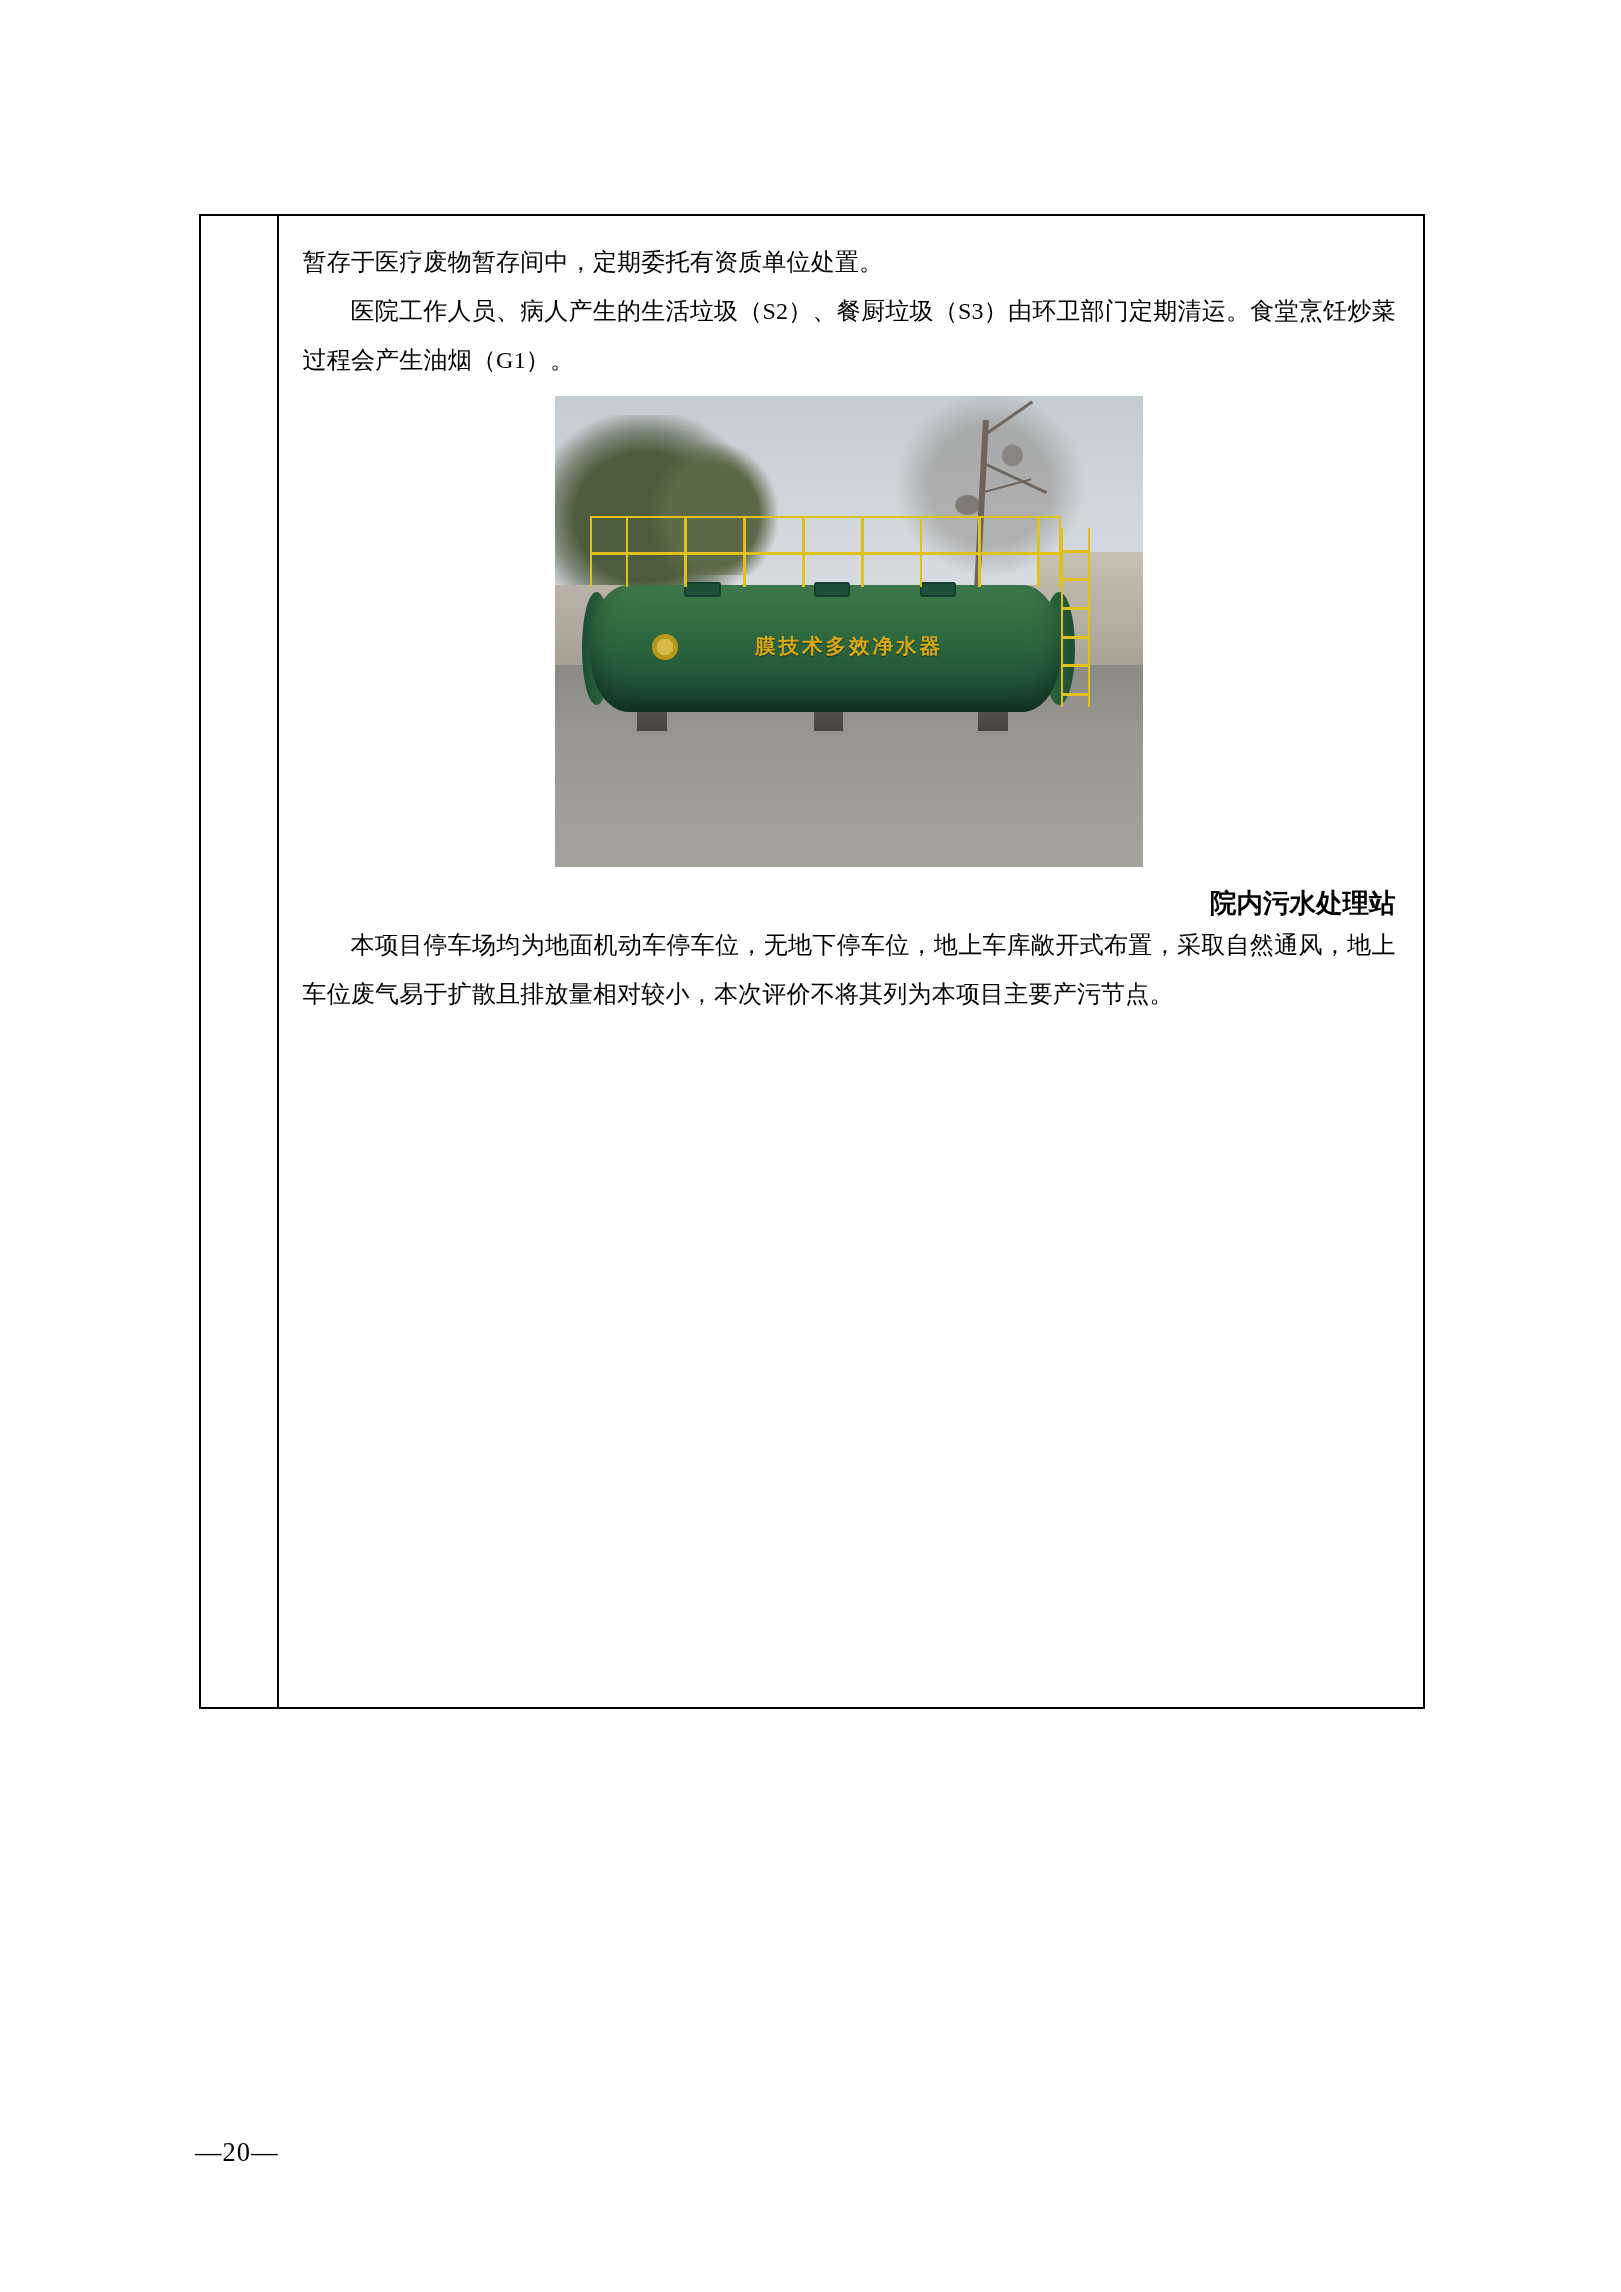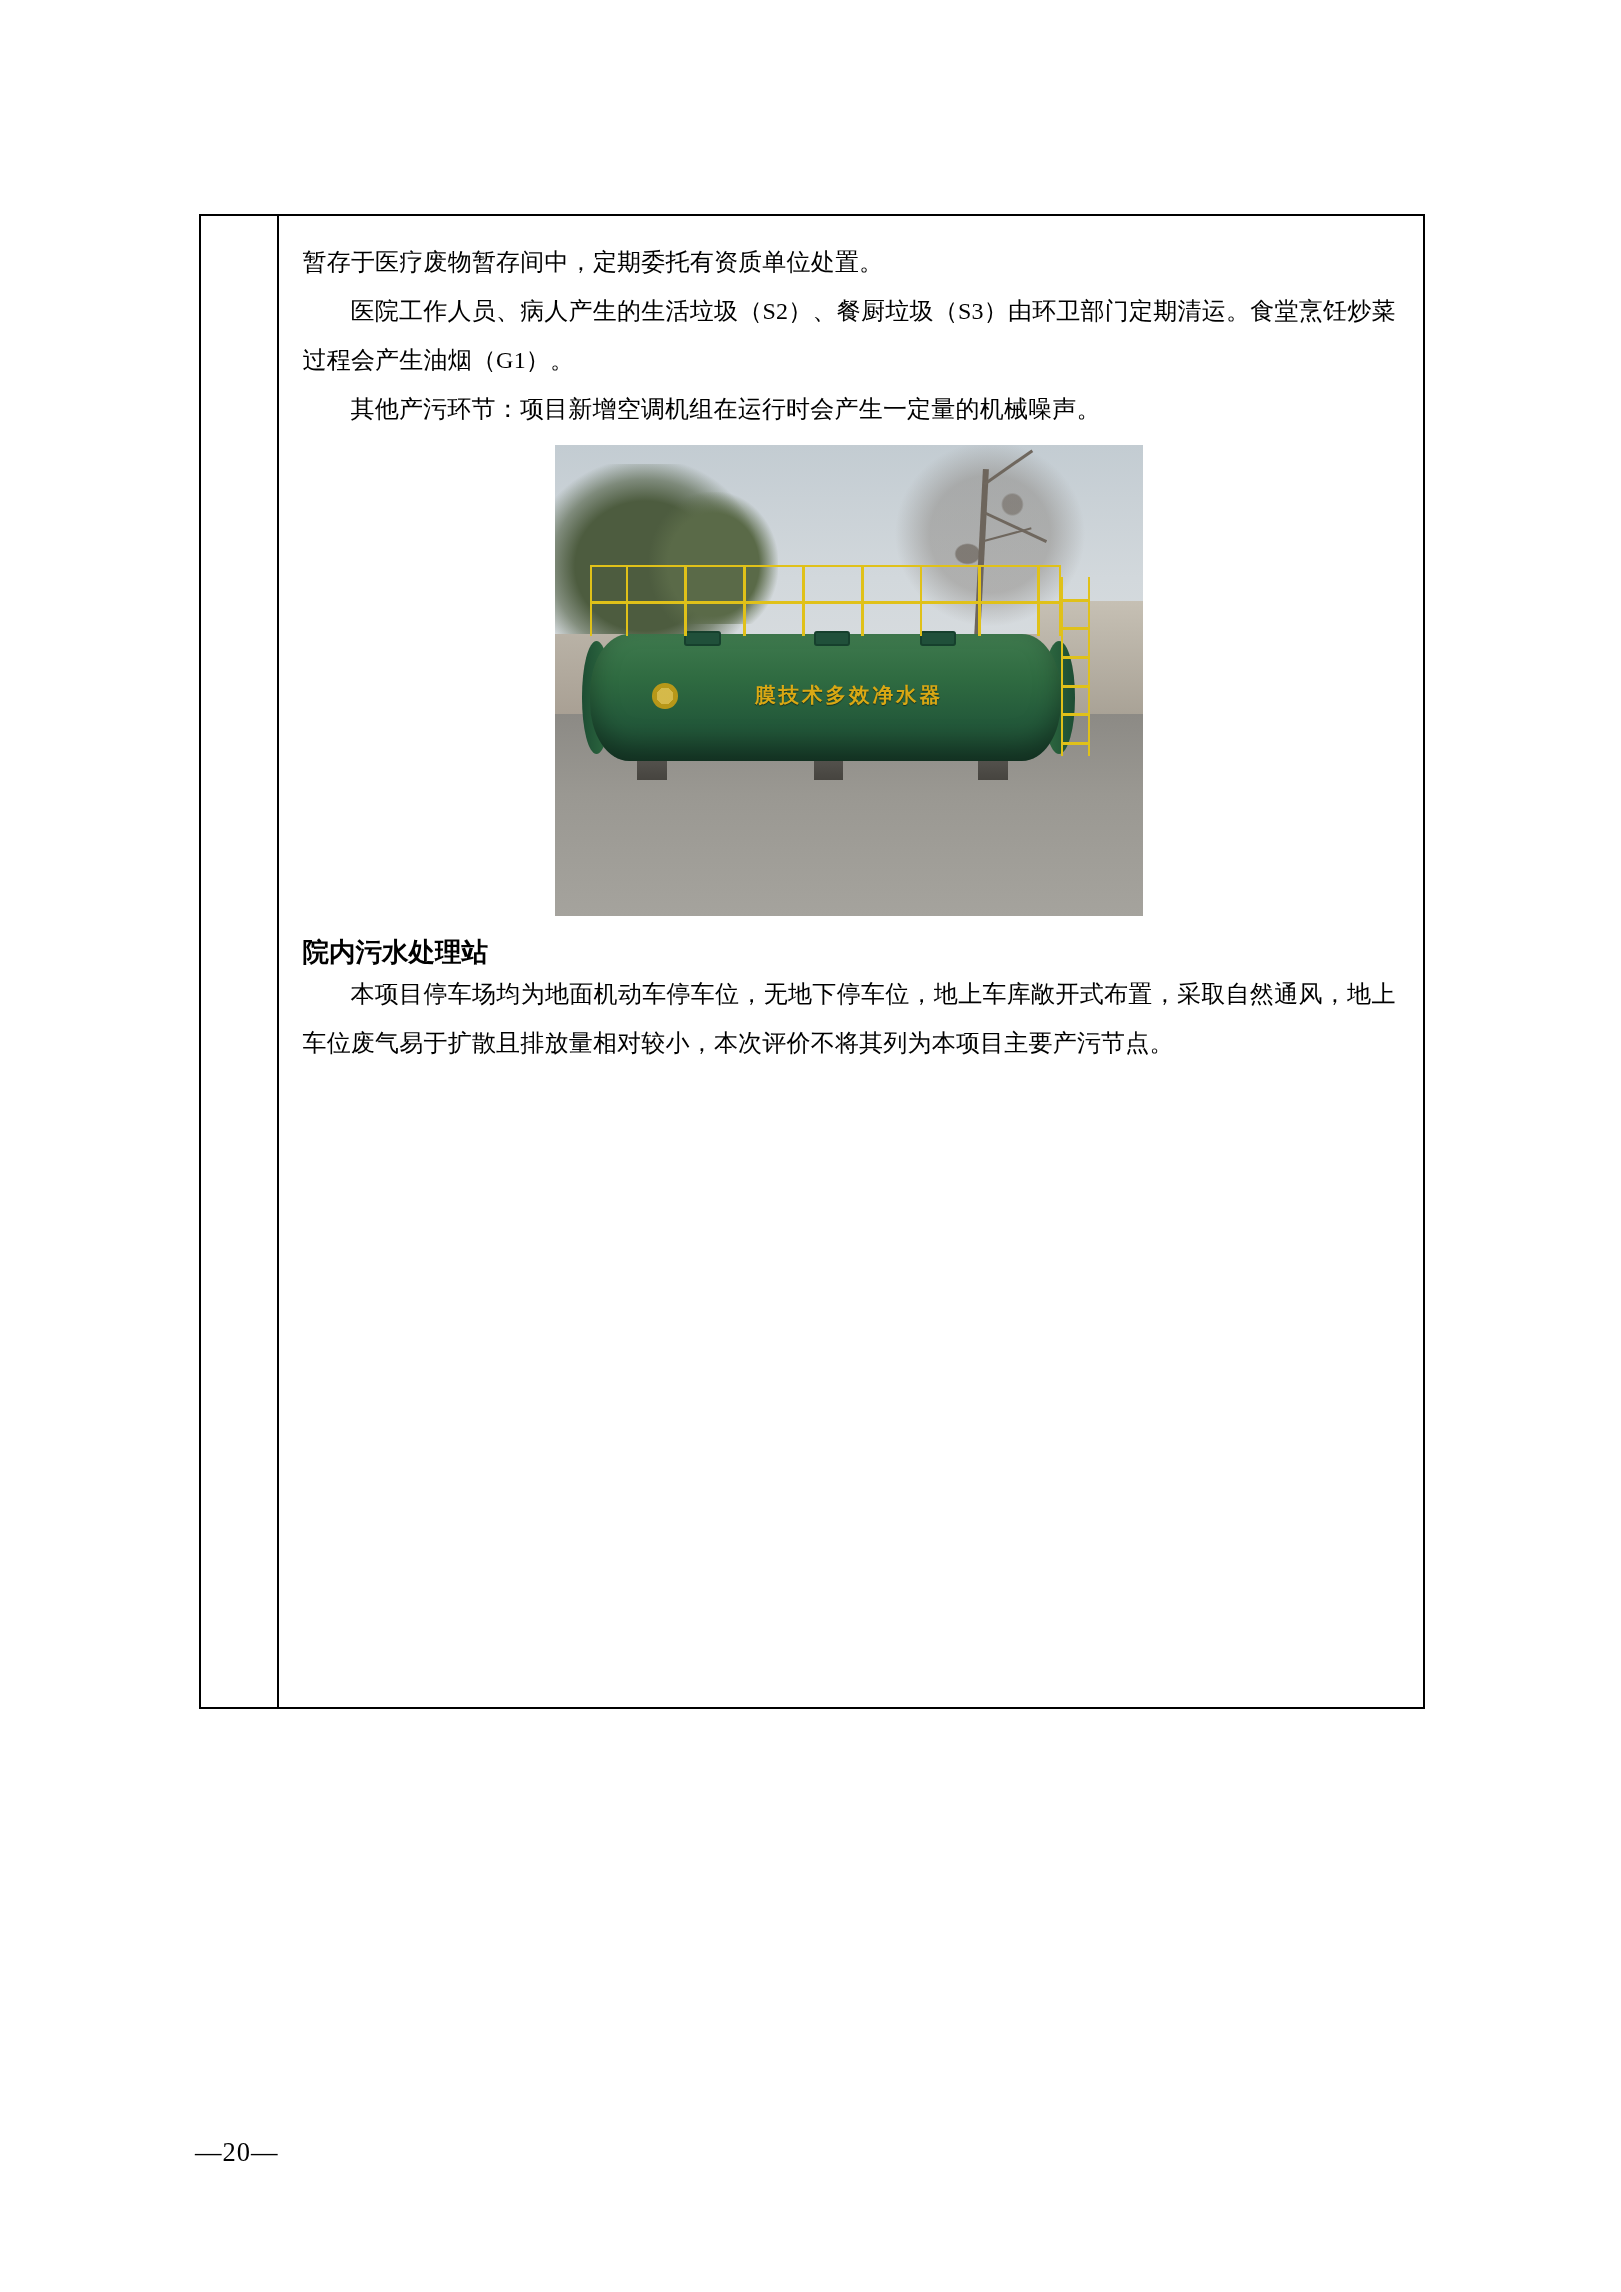--- a/index.html
+++ b/index.html
@@ -195,7 +195,6 @@
 
       <p class="body-text">暂存于医疗废物暂存间中，定期委托有资质单位处置。</p>
       <p class="body-text indent">医院工作人员、病人产生的生活垃圾（S2）、餐厨垃圾（S3）由环卫部门定期清运。食堂烹饪炒菜过程会产生油烟（G1）。</p>
-      <p class="body-text indent">其他产污环节：项目新增空调机组在运行时会产生一定量的机械噪声。</p>
 
       <div class="figure">
         <div class="photo">

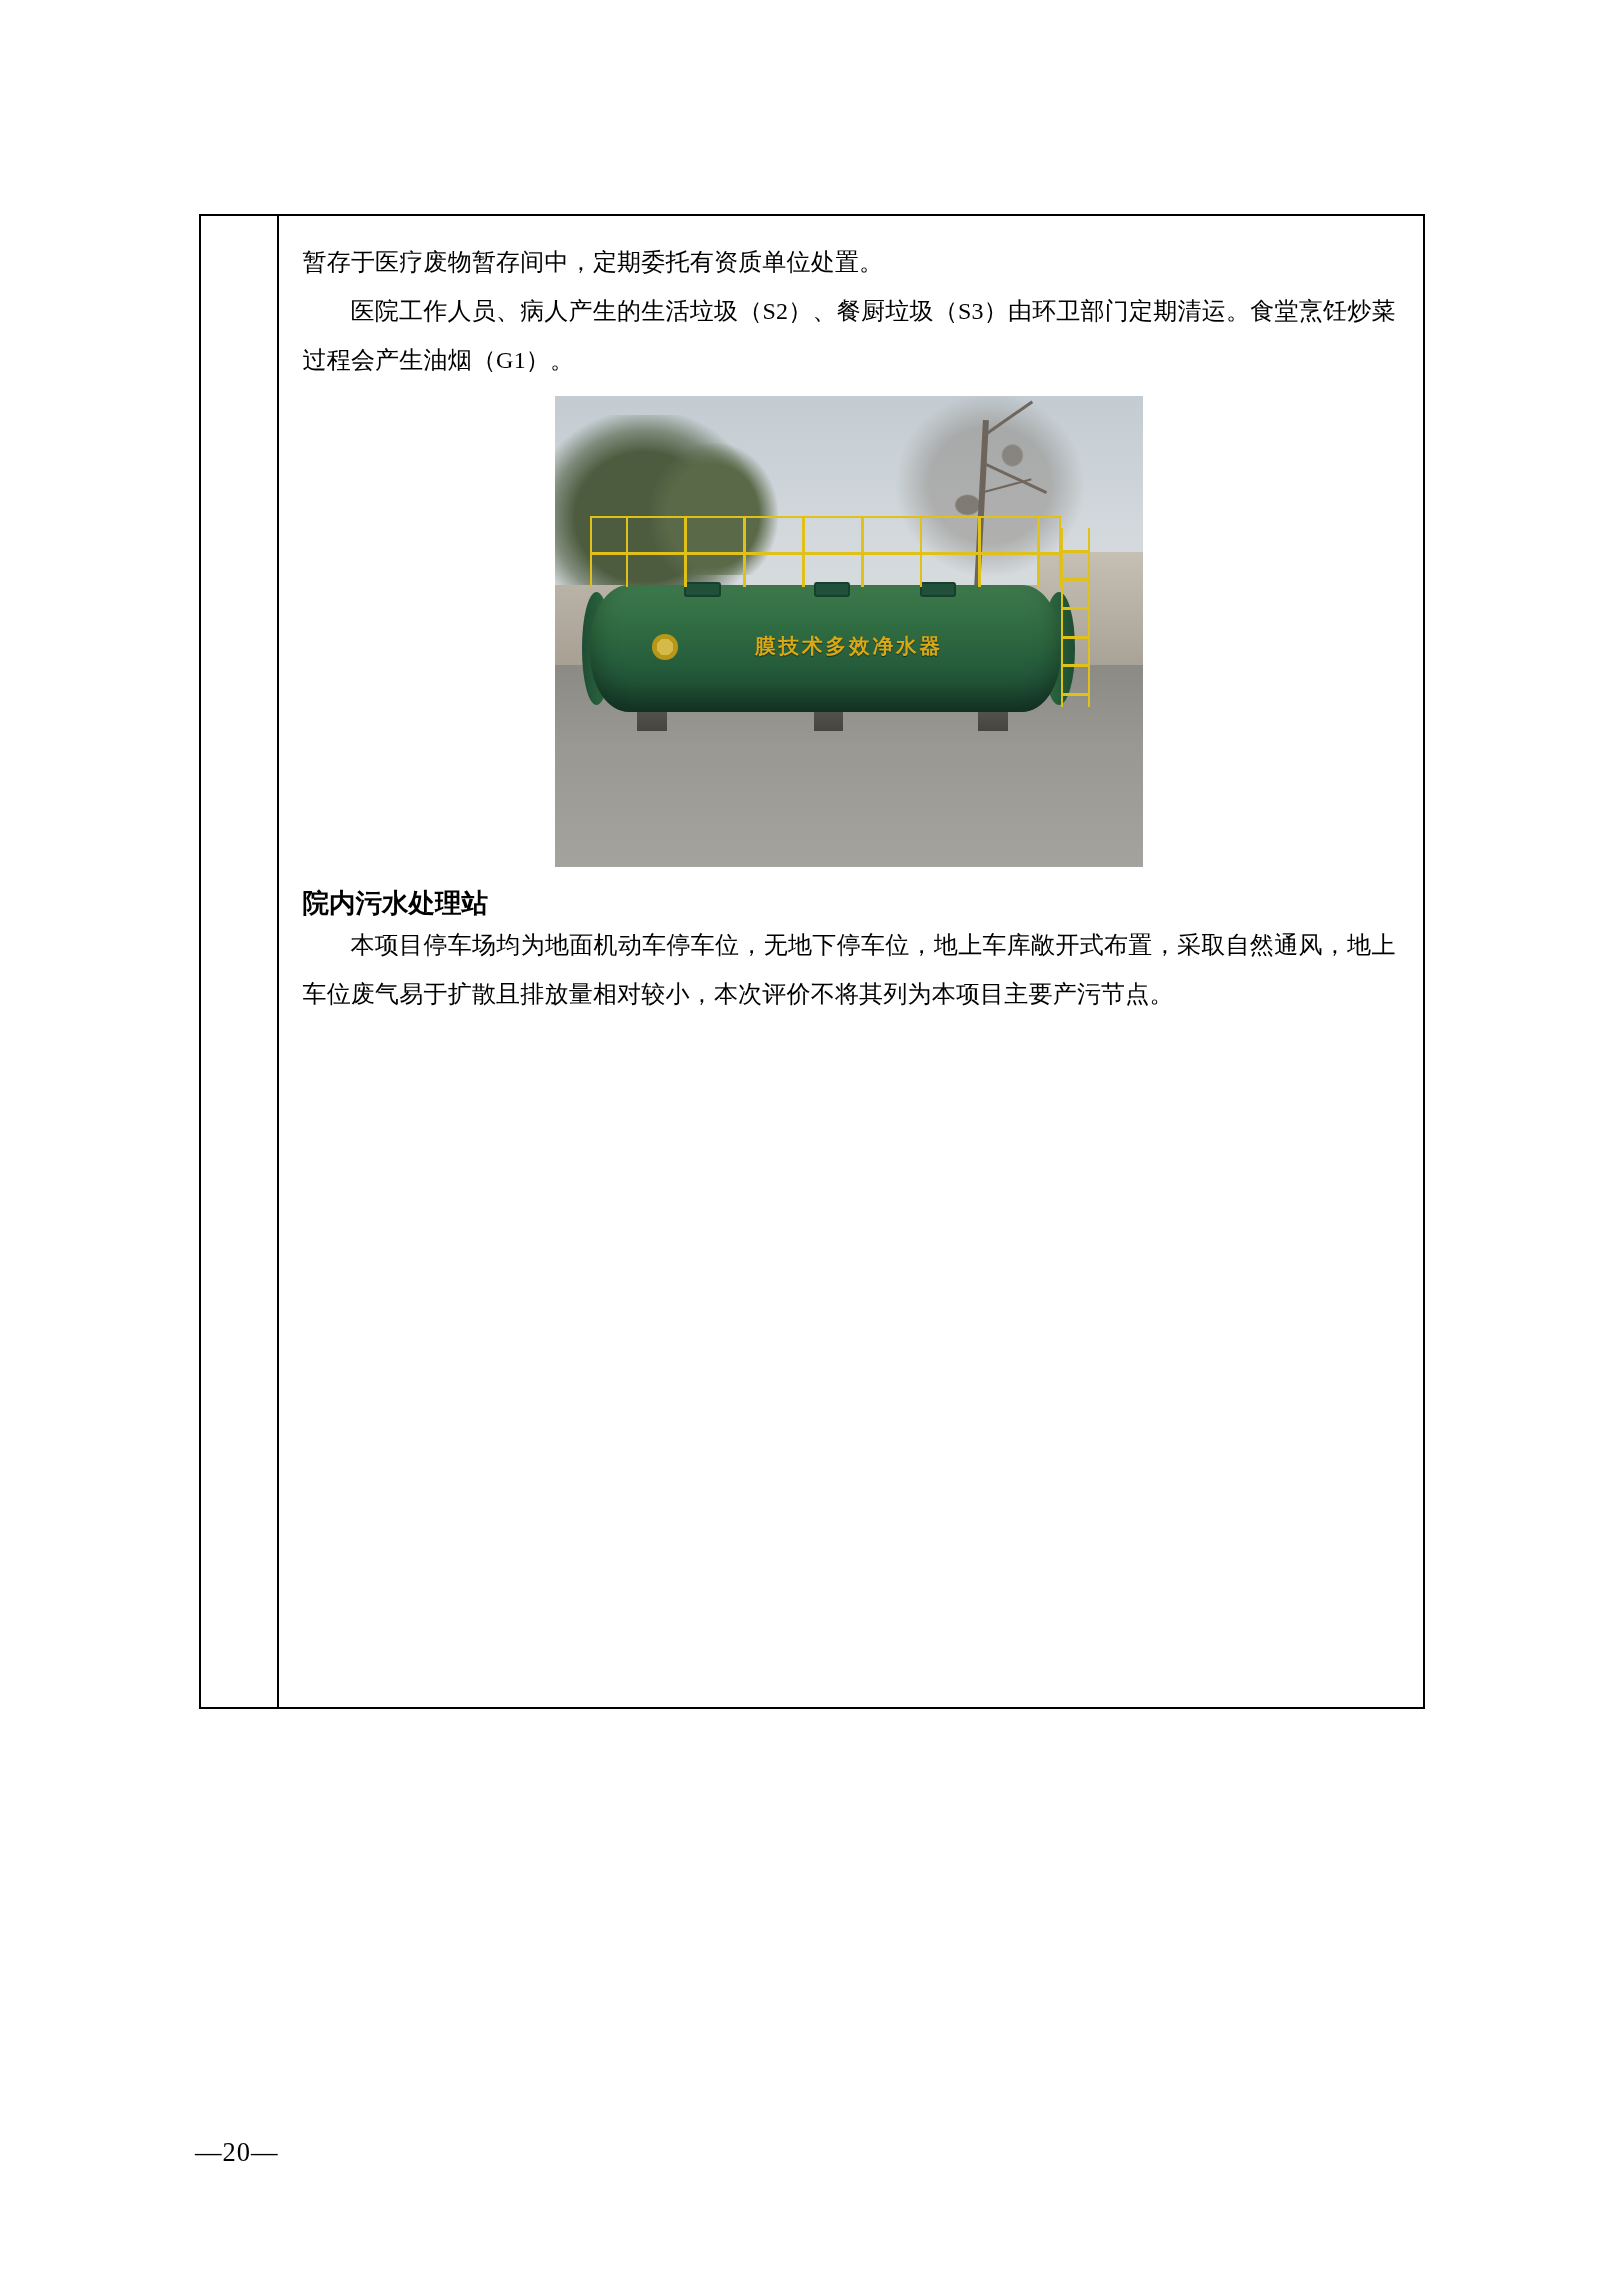--- a/index.html
+++ b/index.html
@@ -172,7 +172,7 @@
     margin: 13.7px 0 0 0;
     font-size: 26.5px;
     font-weight: bold;
-    text-align: left;
+    text-align: right;
     font-family: "Liberation Serif", serif;
   }
   sup { font-size: 0.65em; vertical-align: super; }

